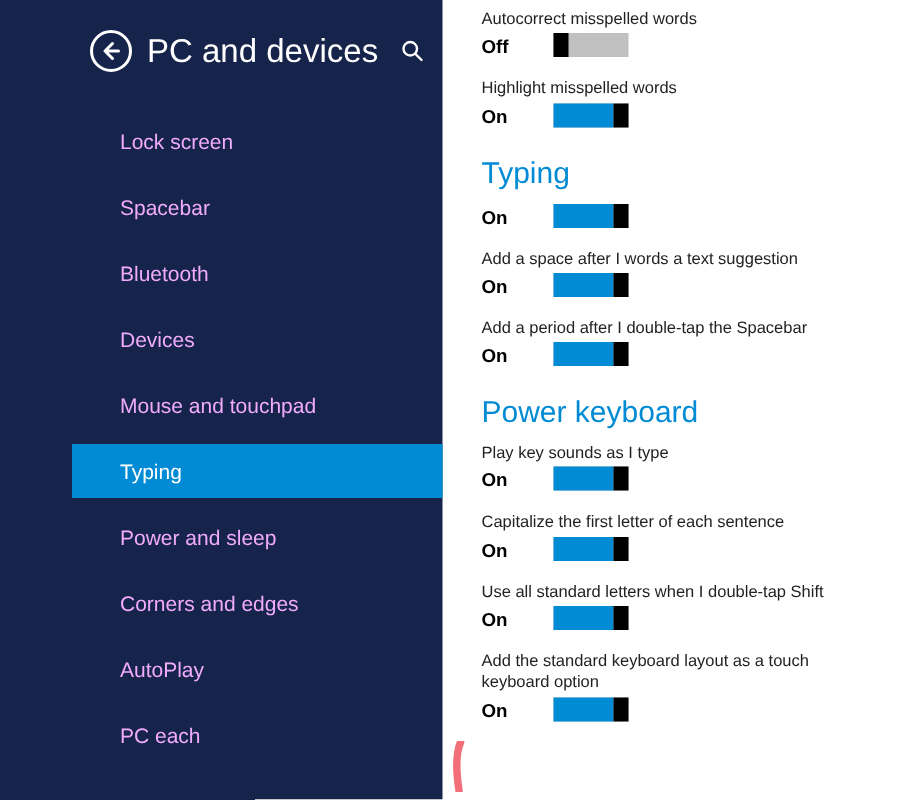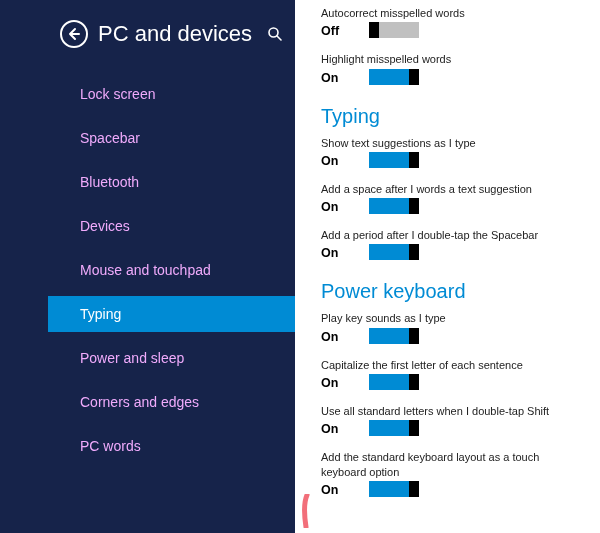--- a/index.html
+++ b/index.html
@@ -149,7 +149,6 @@
     </div>
     <div class="section-title">Typing</div>
     <div class="opt">
-      <div class="opt-label">Show text suggestions as I type</div>
       <div class="opt-row">
         <span class="opt-state">On</span>
         <div class="toggle on">

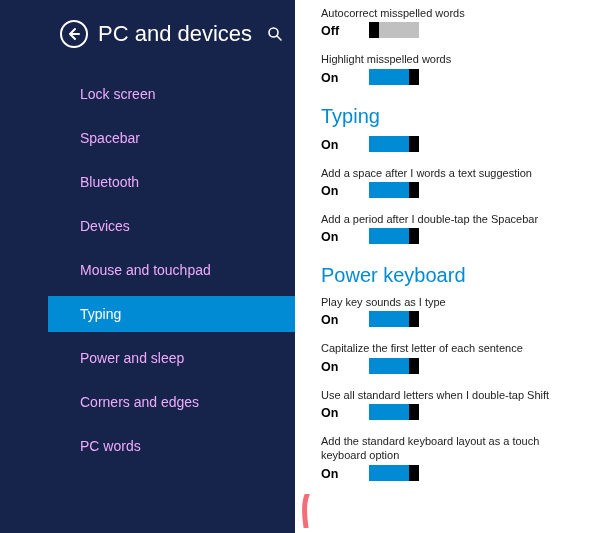--- a/index.html
+++ b/index.html
@@ -122,6 +122,7 @@
       <div class="sb-item selected">Typing</div>
       <div class="sb-item">Power and sleep</div>
       <div class="sb-item">Corners and edges</div>
+      <div class="sb-item">AutoPlay</div>
       <div class="sb-item">PC words</div>
     </div>
 </div>

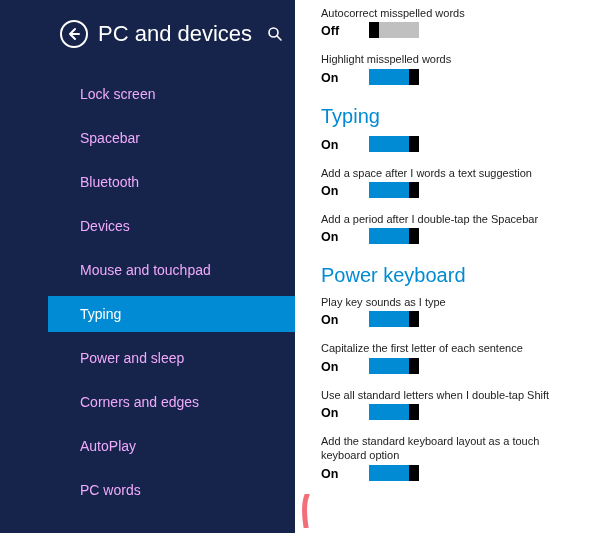--- a/index.html
+++ b/index.html
@@ -123,7 +123,7 @@
       <div class="sb-item">Power and sleep</div>
       <div class="sb-item">Corners and edges</div>
       <div class="sb-item">AutoPlay</div>
-      <div class="sb-item">PC words</div>
+      <div class="sb-item">PC each</div>
     </div>
 </div>
 

